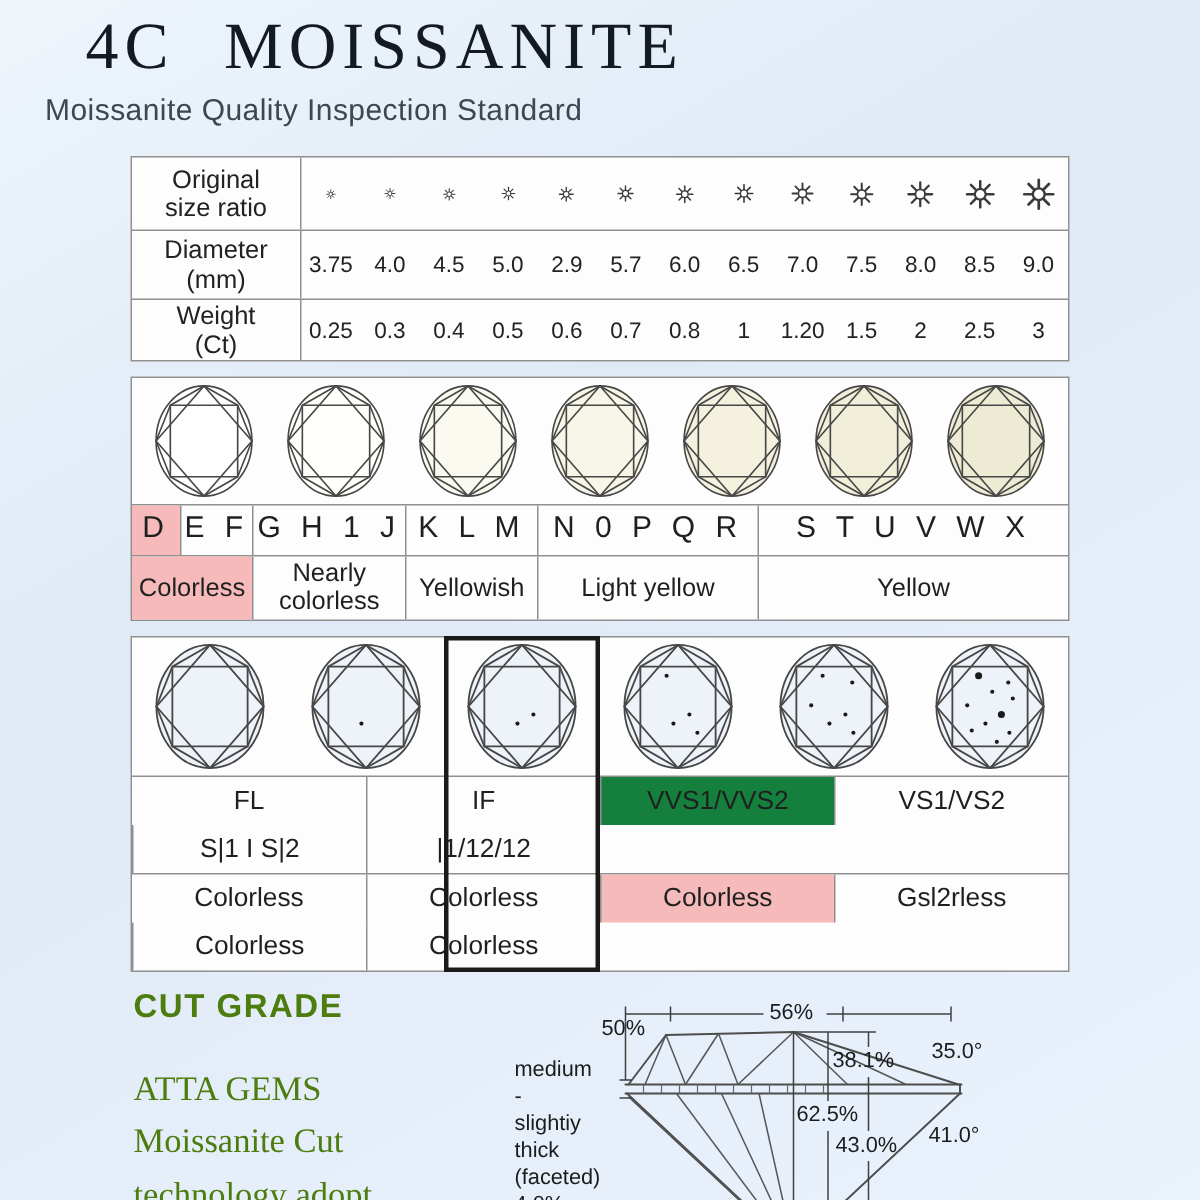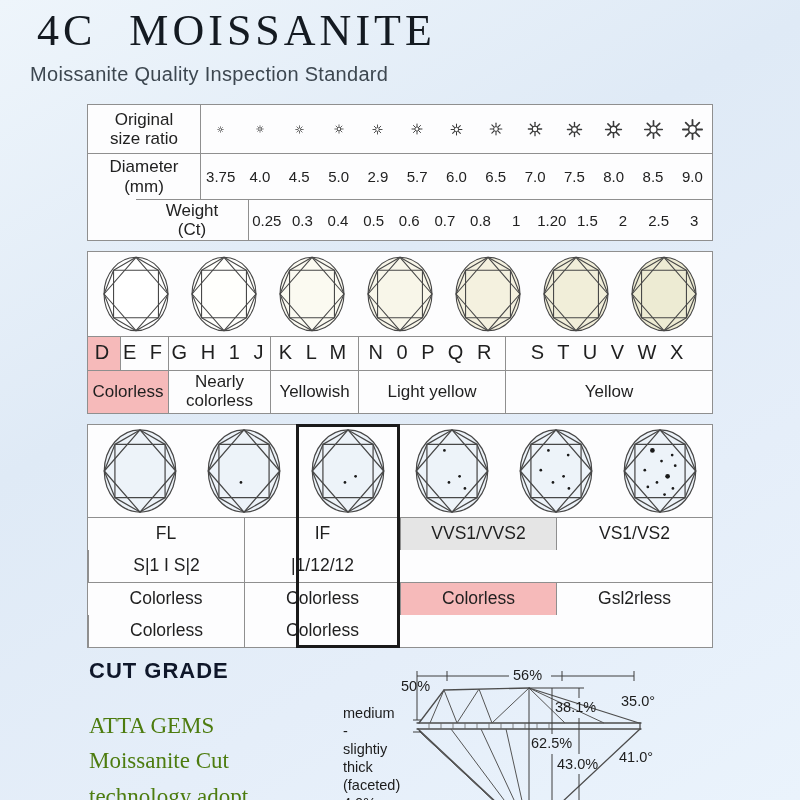--- a/index.html
+++ b/index.html
@@ -10,7 +10,7 @@
   }
   .title{
     font-family:"Liberation Serif",serif;font-size:44px;font-weight:500;color:#141a21;
-    letter-spacing:4px;word-spacing:18px;margin:8px 0 0 37px;line-height:1.05;
+    letter-spacing:4px;word-spacing:18px;margin:8px 0 0 57px;line-height:1.05;
   }
   .subtitle{font-size:20px;color:#3d4750;margin:9px 0 0 30px;letter-spacing:.3px;}
   .content{width:626px;margin:18px 0 0 87px;box-sizing:border-box;}

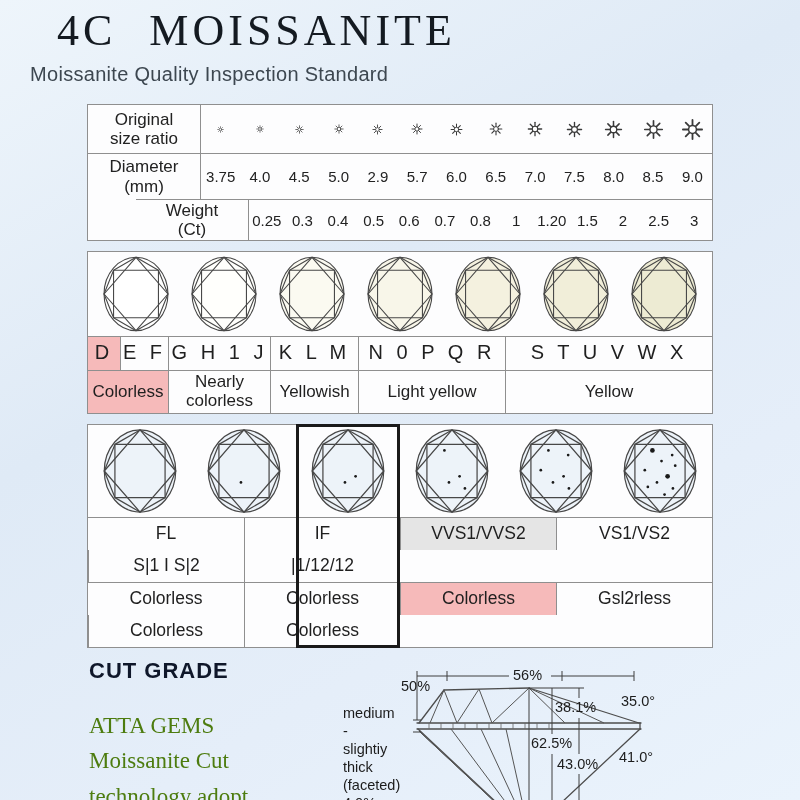--- a/index.html
+++ b/index.html
@@ -21,7 +21,7 @@
   .size-row + .size-row{border-top:1px solid #8f8f8f;}
   .size-row:nth-child(1){height:48px;}
   .size-row:nth-child(2){height:45px;}
-  .size-row:nth-child(3){height:40px;margin-left:48px;}
+  .size-row:nth-child(3){height:40px;}
   .rlabel{
     border-right:1px solid #8f8f8f;text-align:center;font-size:17px;line-height:1.15;
     height:100%;display:flex;align-items:center;justify-content:center;padding:0 20px;box-sizing:border-box;

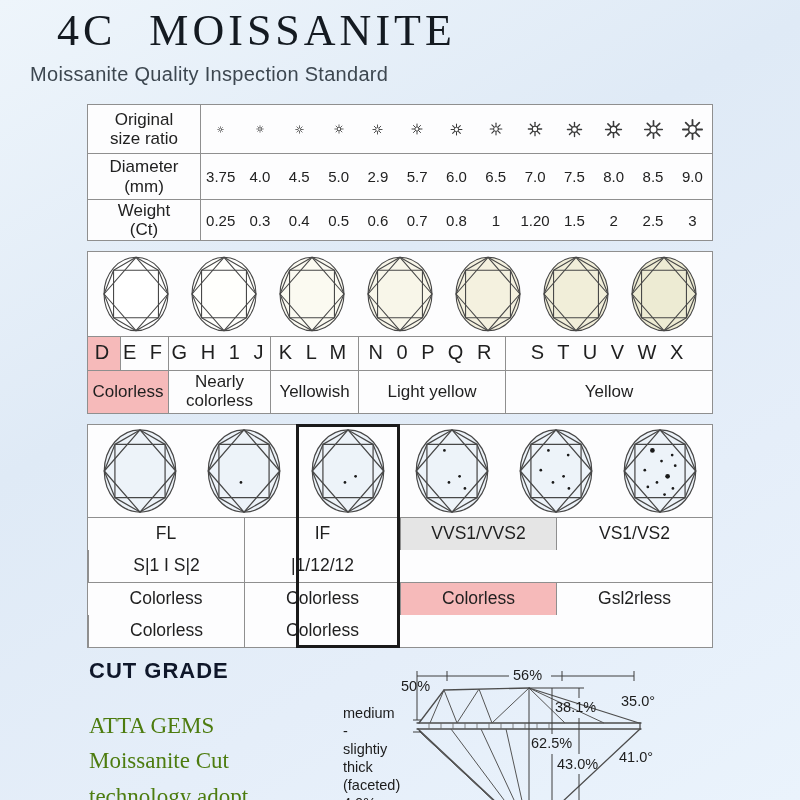--- a/index.html
+++ b/index.html
@@ -448,7 +448,7 @@
       <div class="clarity-grades">
           <div class="ccell">FL</div>
           <div class="ccell">IF</div>
-          <div class="ccell" style="background: #e5e5e5; text-align: center;">VVS1/VVS2</div>
+          <div class="ccell" style="background: #15803d; text-align: center;">VVS1/VVS2</div>
           <div class="ccell">VS1/VS2</div>
           <div class="ccell">S|1 I S|2</div>
           <div class="ccell">|1/12/12</div>

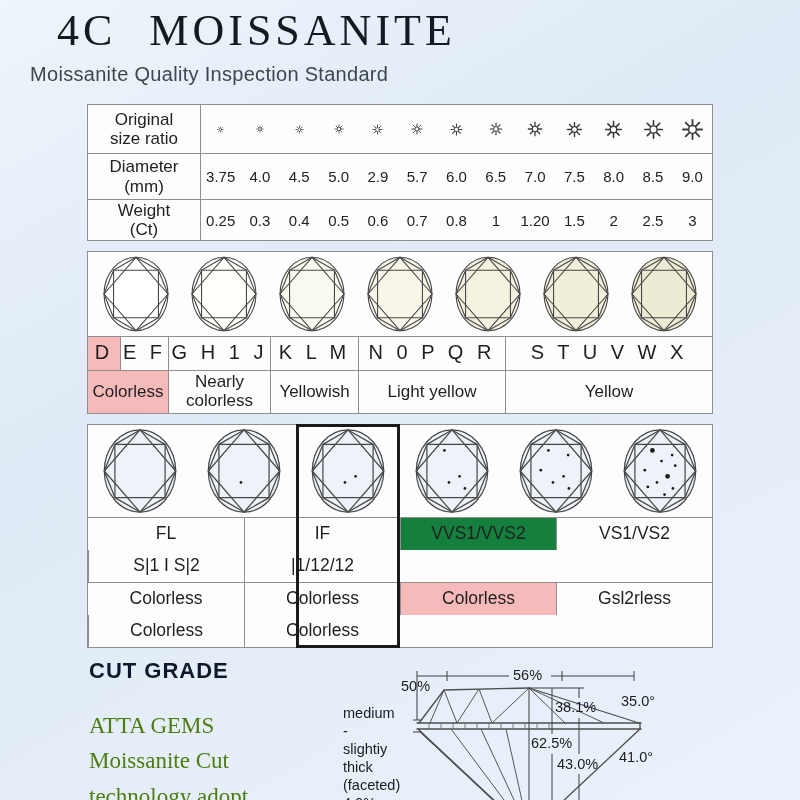--- a/index.html
+++ b/index.html
@@ -62,7 +62,7 @@
 
   
   .cut-section{position:relative;height:212px;margin-top:10px;}
-  .cut-heading{font-size:22px;font-weight:bold;letter-spacing:1px;color:#0f172a;margin:8px 0 0 2px;}
+  .cut-heading{font-size:22px;font-weight:bold;letter-spacing:1px;color:#4d7c0f;margin:8px 0 0 2px;}
   .cut-desc{font-size:23px;line-height:1.55;color:#4d7c0f;margin:24px 0 0 2px;width:235px;white-space:pre-line;font-family:Liberation Serif, serif;}
   .diagram{position:absolute;left:242px;top:0;width:384px;height:212px;}
   .diagram svg{position:absolute;left:0;top:0;}

